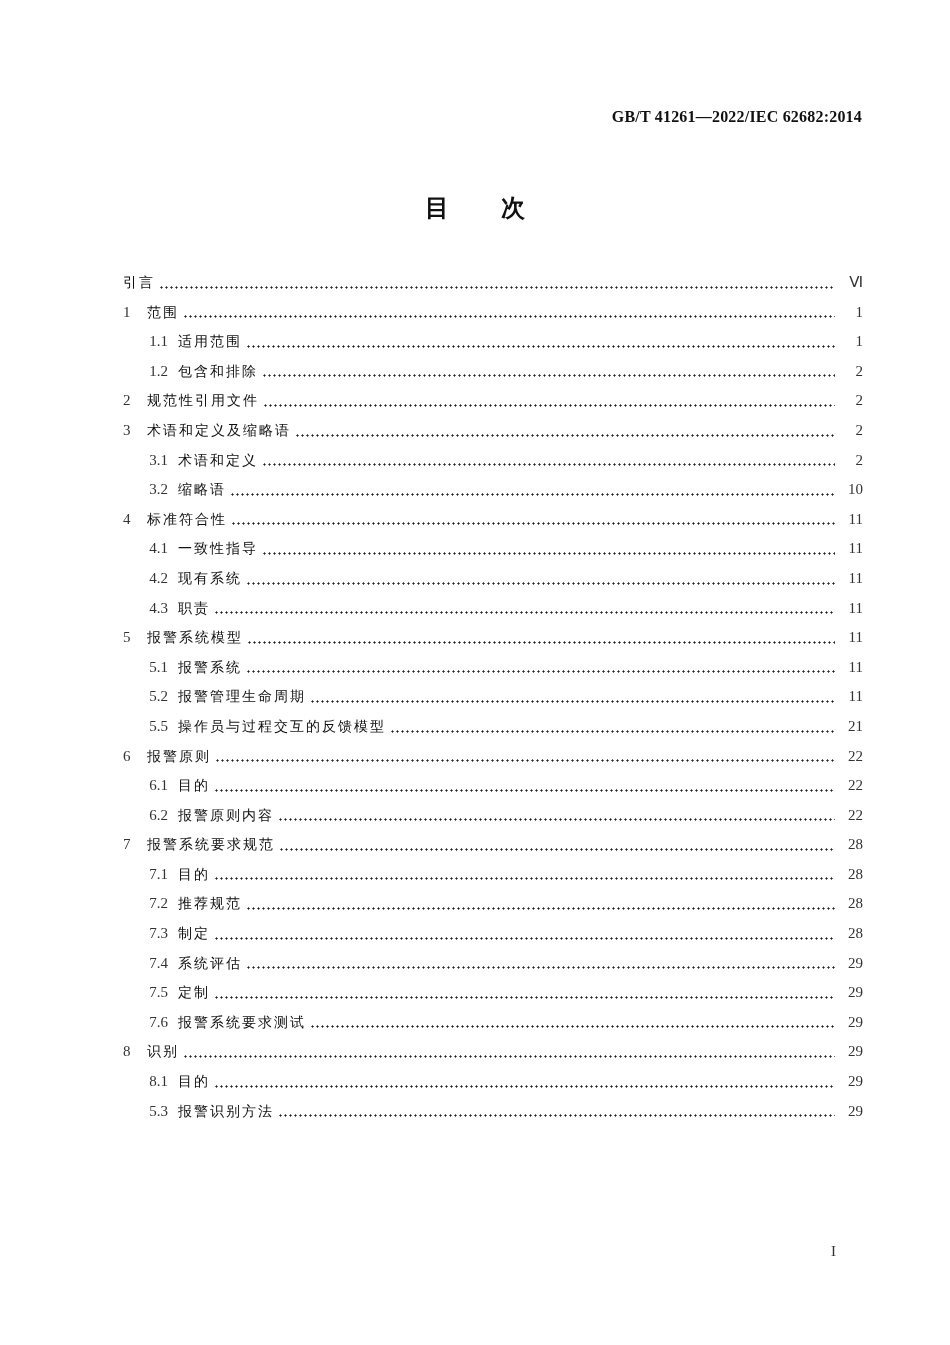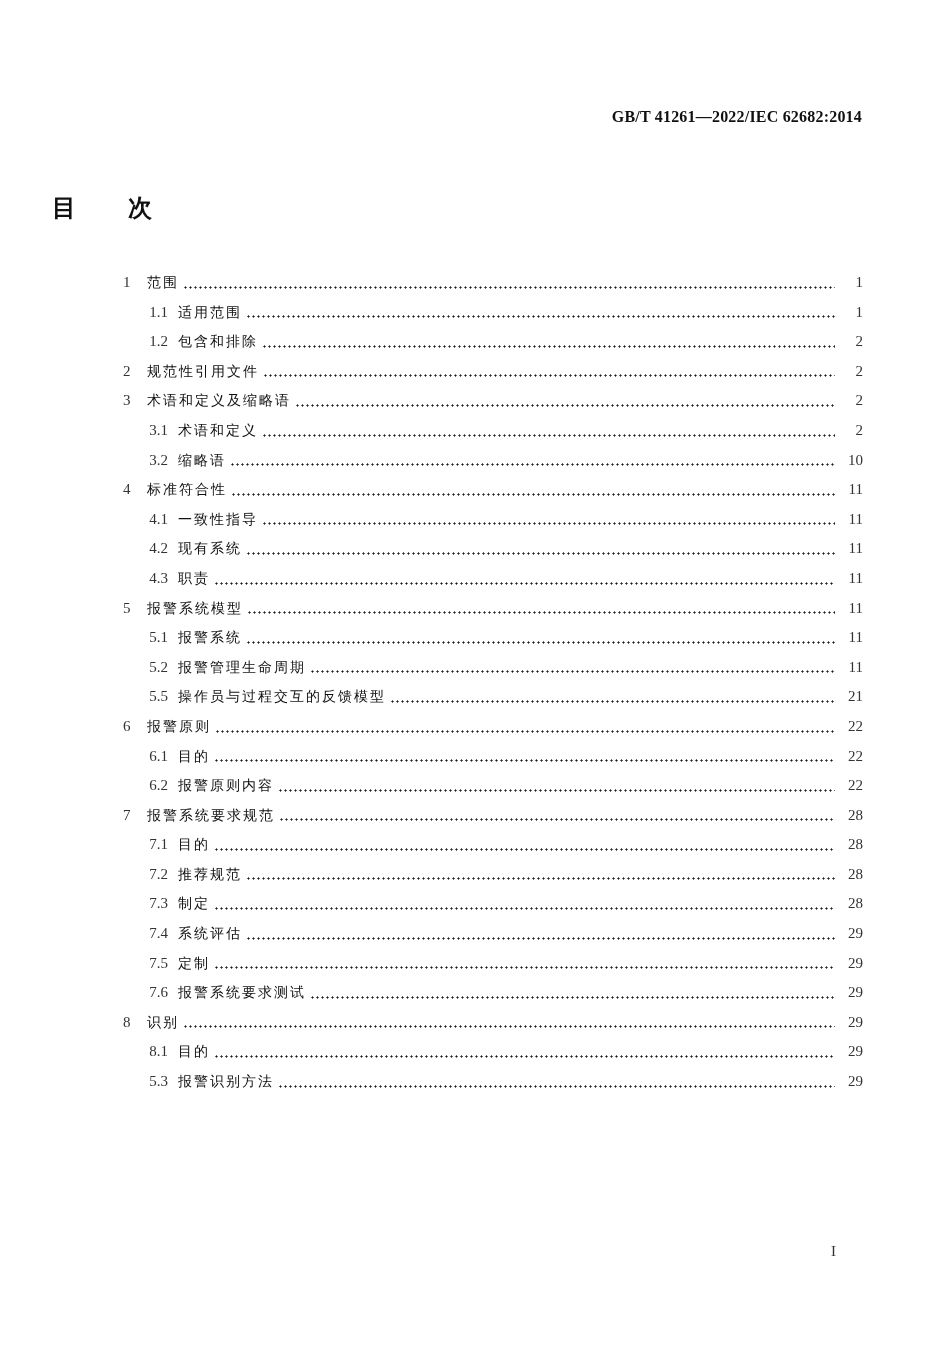--- a/index.html
+++ b/index.html
@@ -15,7 +15,7 @@
     }
     .title {
       position: absolute; top: 192px; left: 0; width: 100%;
-      font-family: "DejaVu Sans", sans-serif;
+      text-align: center; font-family: "DejaVu Sans", sans-serif;
       font-size: 24px; font-weight: bold; letter-spacing: 52px;
       text-indent: 52px; color: #111;
     }

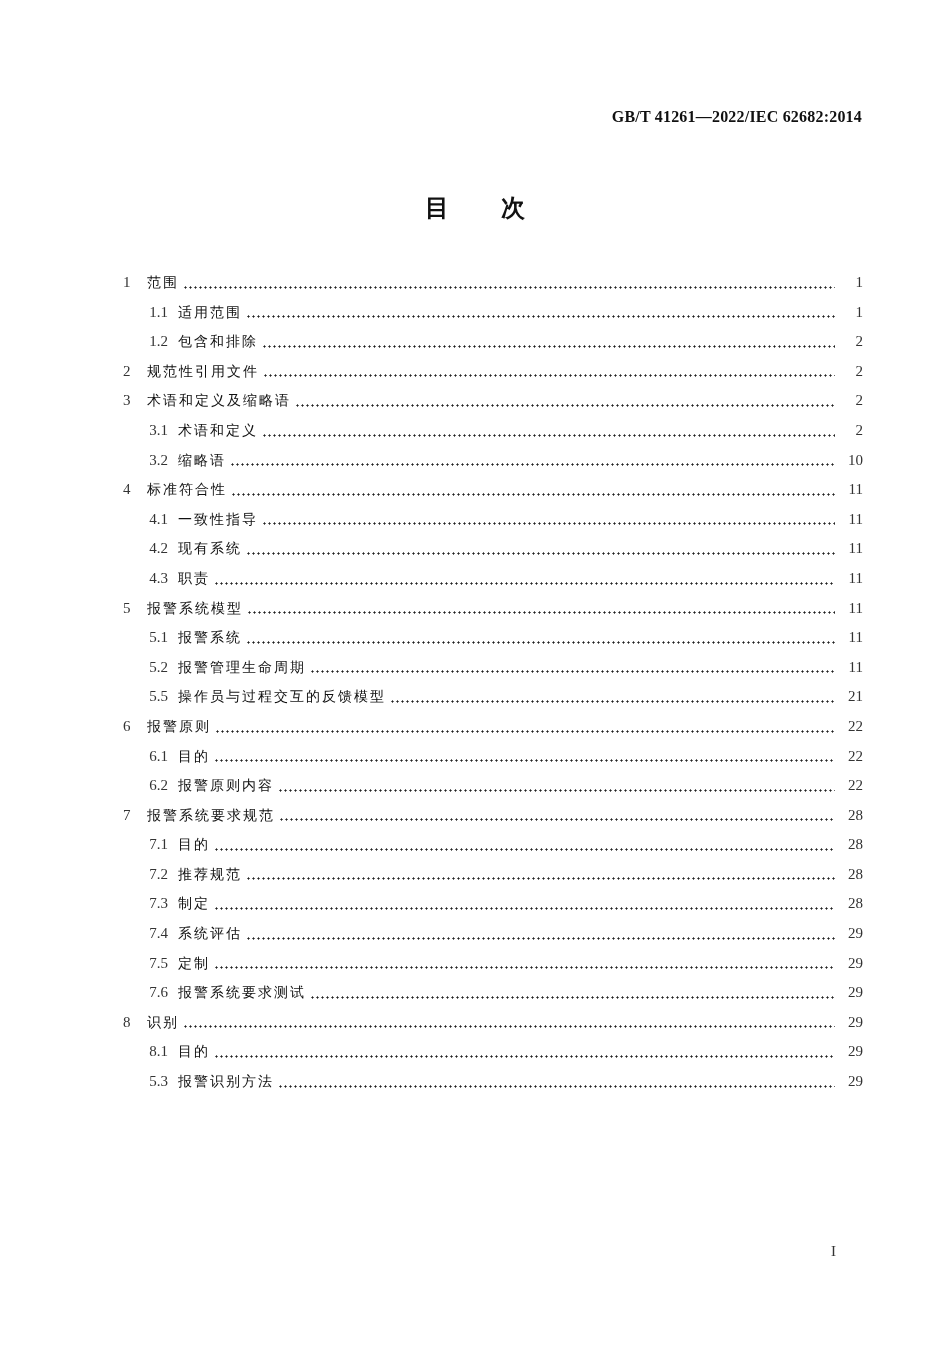--- a/index.html
+++ b/index.html
@@ -51,6 +51,12 @@
 
 <ul class="toc" id="toc">
     <li class="toc-row level-1">
+      <span class="num" style="width: 0px;"></span>
+      <span class="label">引言</span>
+      <span class="leader"></span>
+      <span class="page">Ⅵ</span>
+    </li>
+    <li class="toc-row level-1">
       <span class="num">1</span>
       <span class="label">范围</span>
       <span class="leader"></span>

